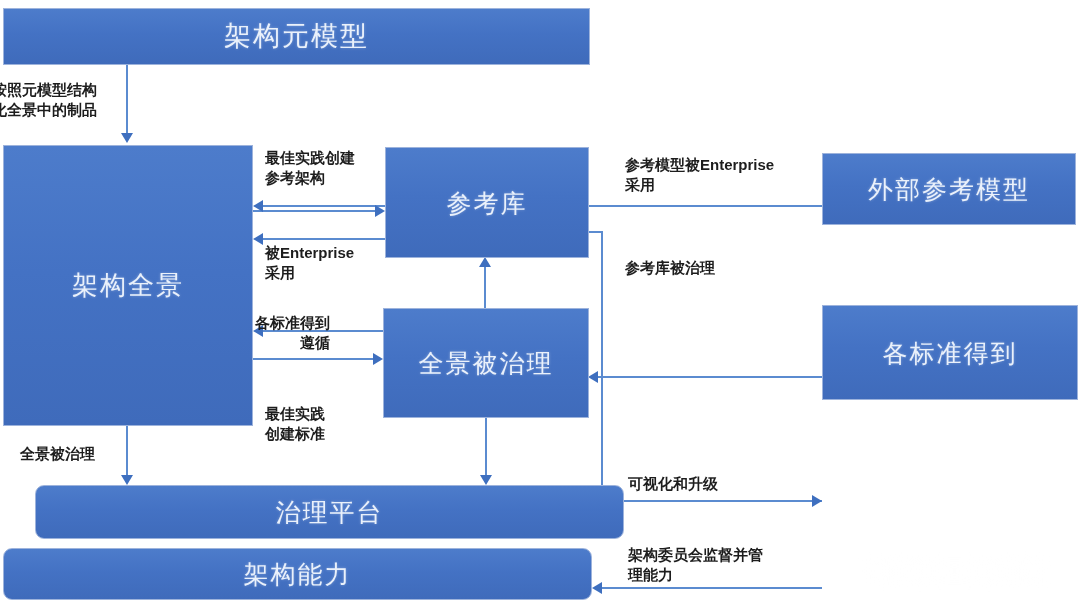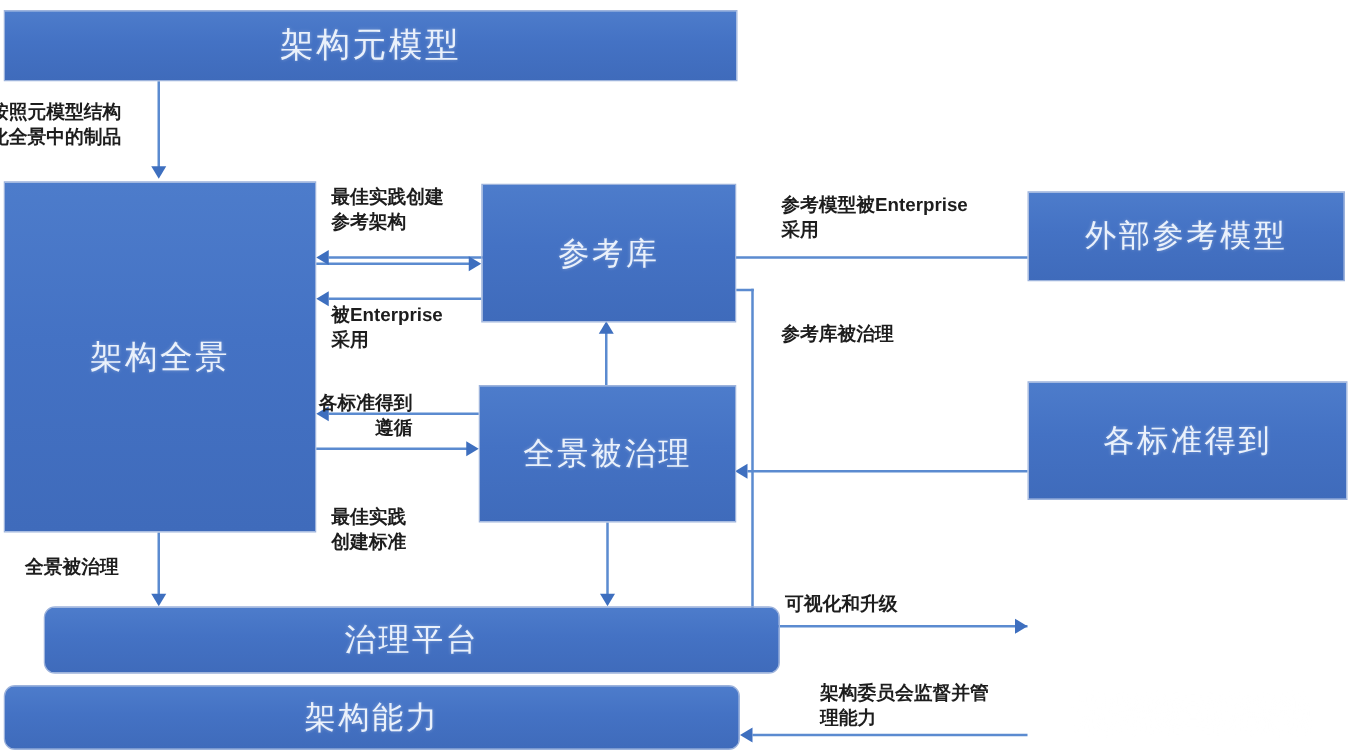--- a/index.html
+++ b/index.html
@@ -200,7 +200,7 @@
 
   <div class="lbl" style="left:628px; top:474px;">可视化和升级</div>
 
-  <div class="lbl" style="left:656px; top:545px;">架构委员会监督并管
+  <div class="lbl" style="left:628px; top:545px;">架构委员会监督并管
 理能力</div>
 
 </div>

